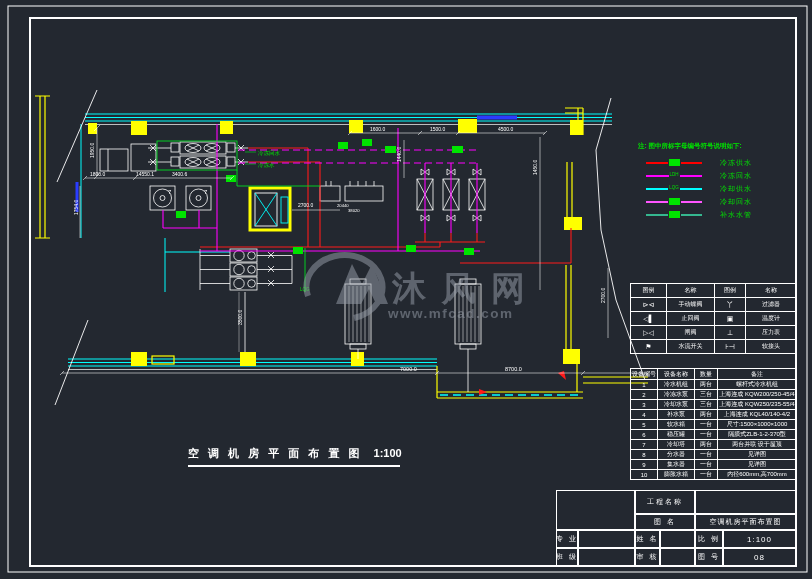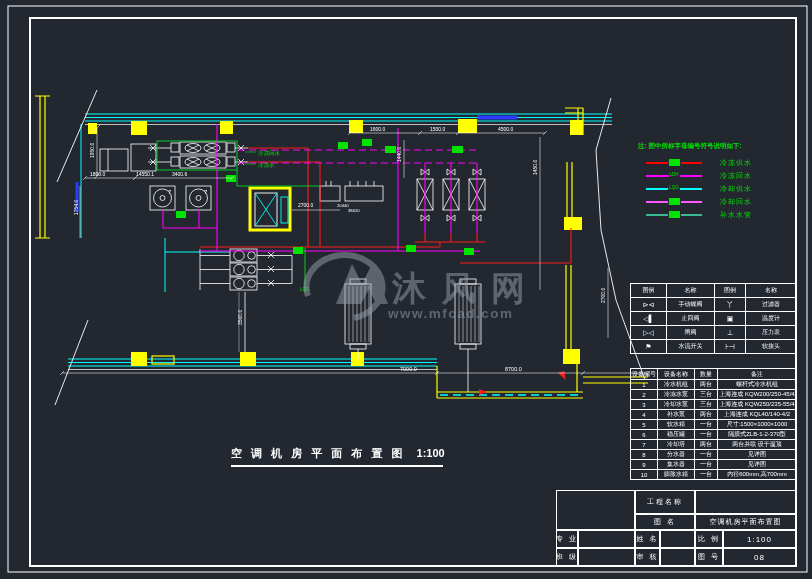--- a/index.html
+++ b/index.html
@@ -10,7 +10,7 @@
          letter-spacing:1px;white-space:nowrap;}
   
   .plan-caption{position:absolute;left:188px;top:446px;width:212px;text-align:center;color:#fff;
-         font-size:11px;font-weight:bold;border-bottom:2px solid #fff;padding-bottom:4px;white-space:nowrap;margin-left:43px;}
+         font-size:11px;font-weight:bold;border-bottom:2px solid #fff;padding-bottom:4px;white-space:nowrap;}
   .plan-caption .cap{letter-spacing:3px;}
   .plan-caption .scale{margin-left:8px;letter-spacing:0;}
   

